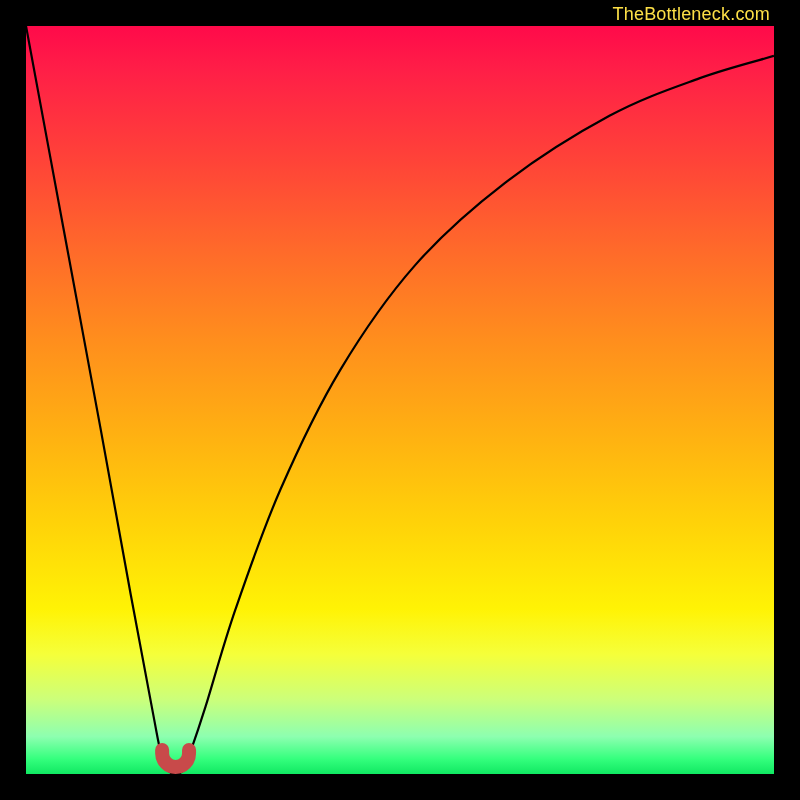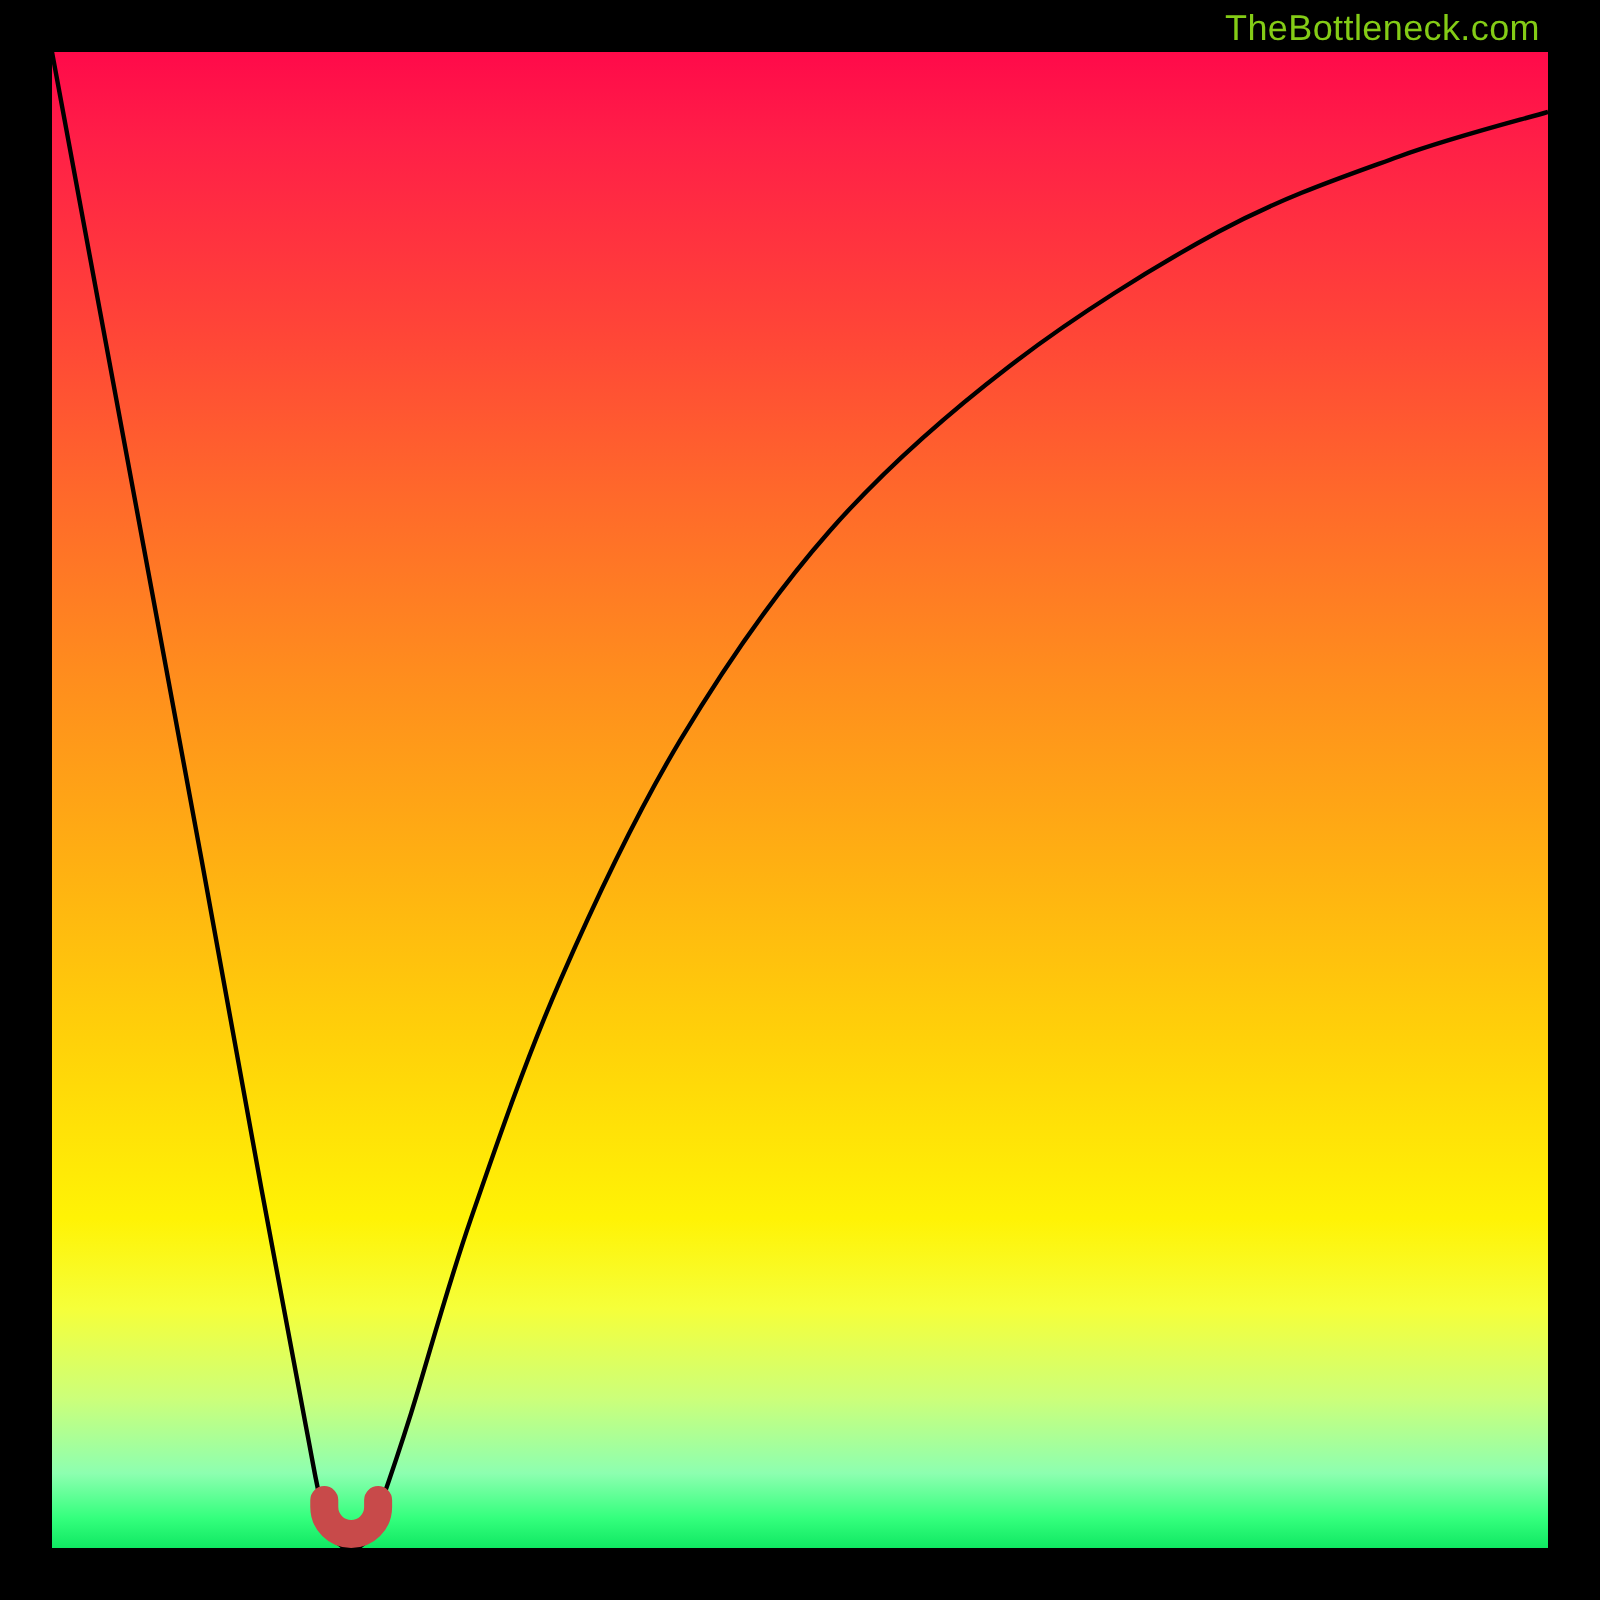--- a/index.html
+++ b/index.html
@@ -46,7 +46,7 @@
       right: 30px;
       top: 4px;
       font-size: 18px;
-      color: #84cc16;
+      color: #fde047;
       font-weight: 500;
       letter-spacing: 0.2px;
       margin-left: 41px;

